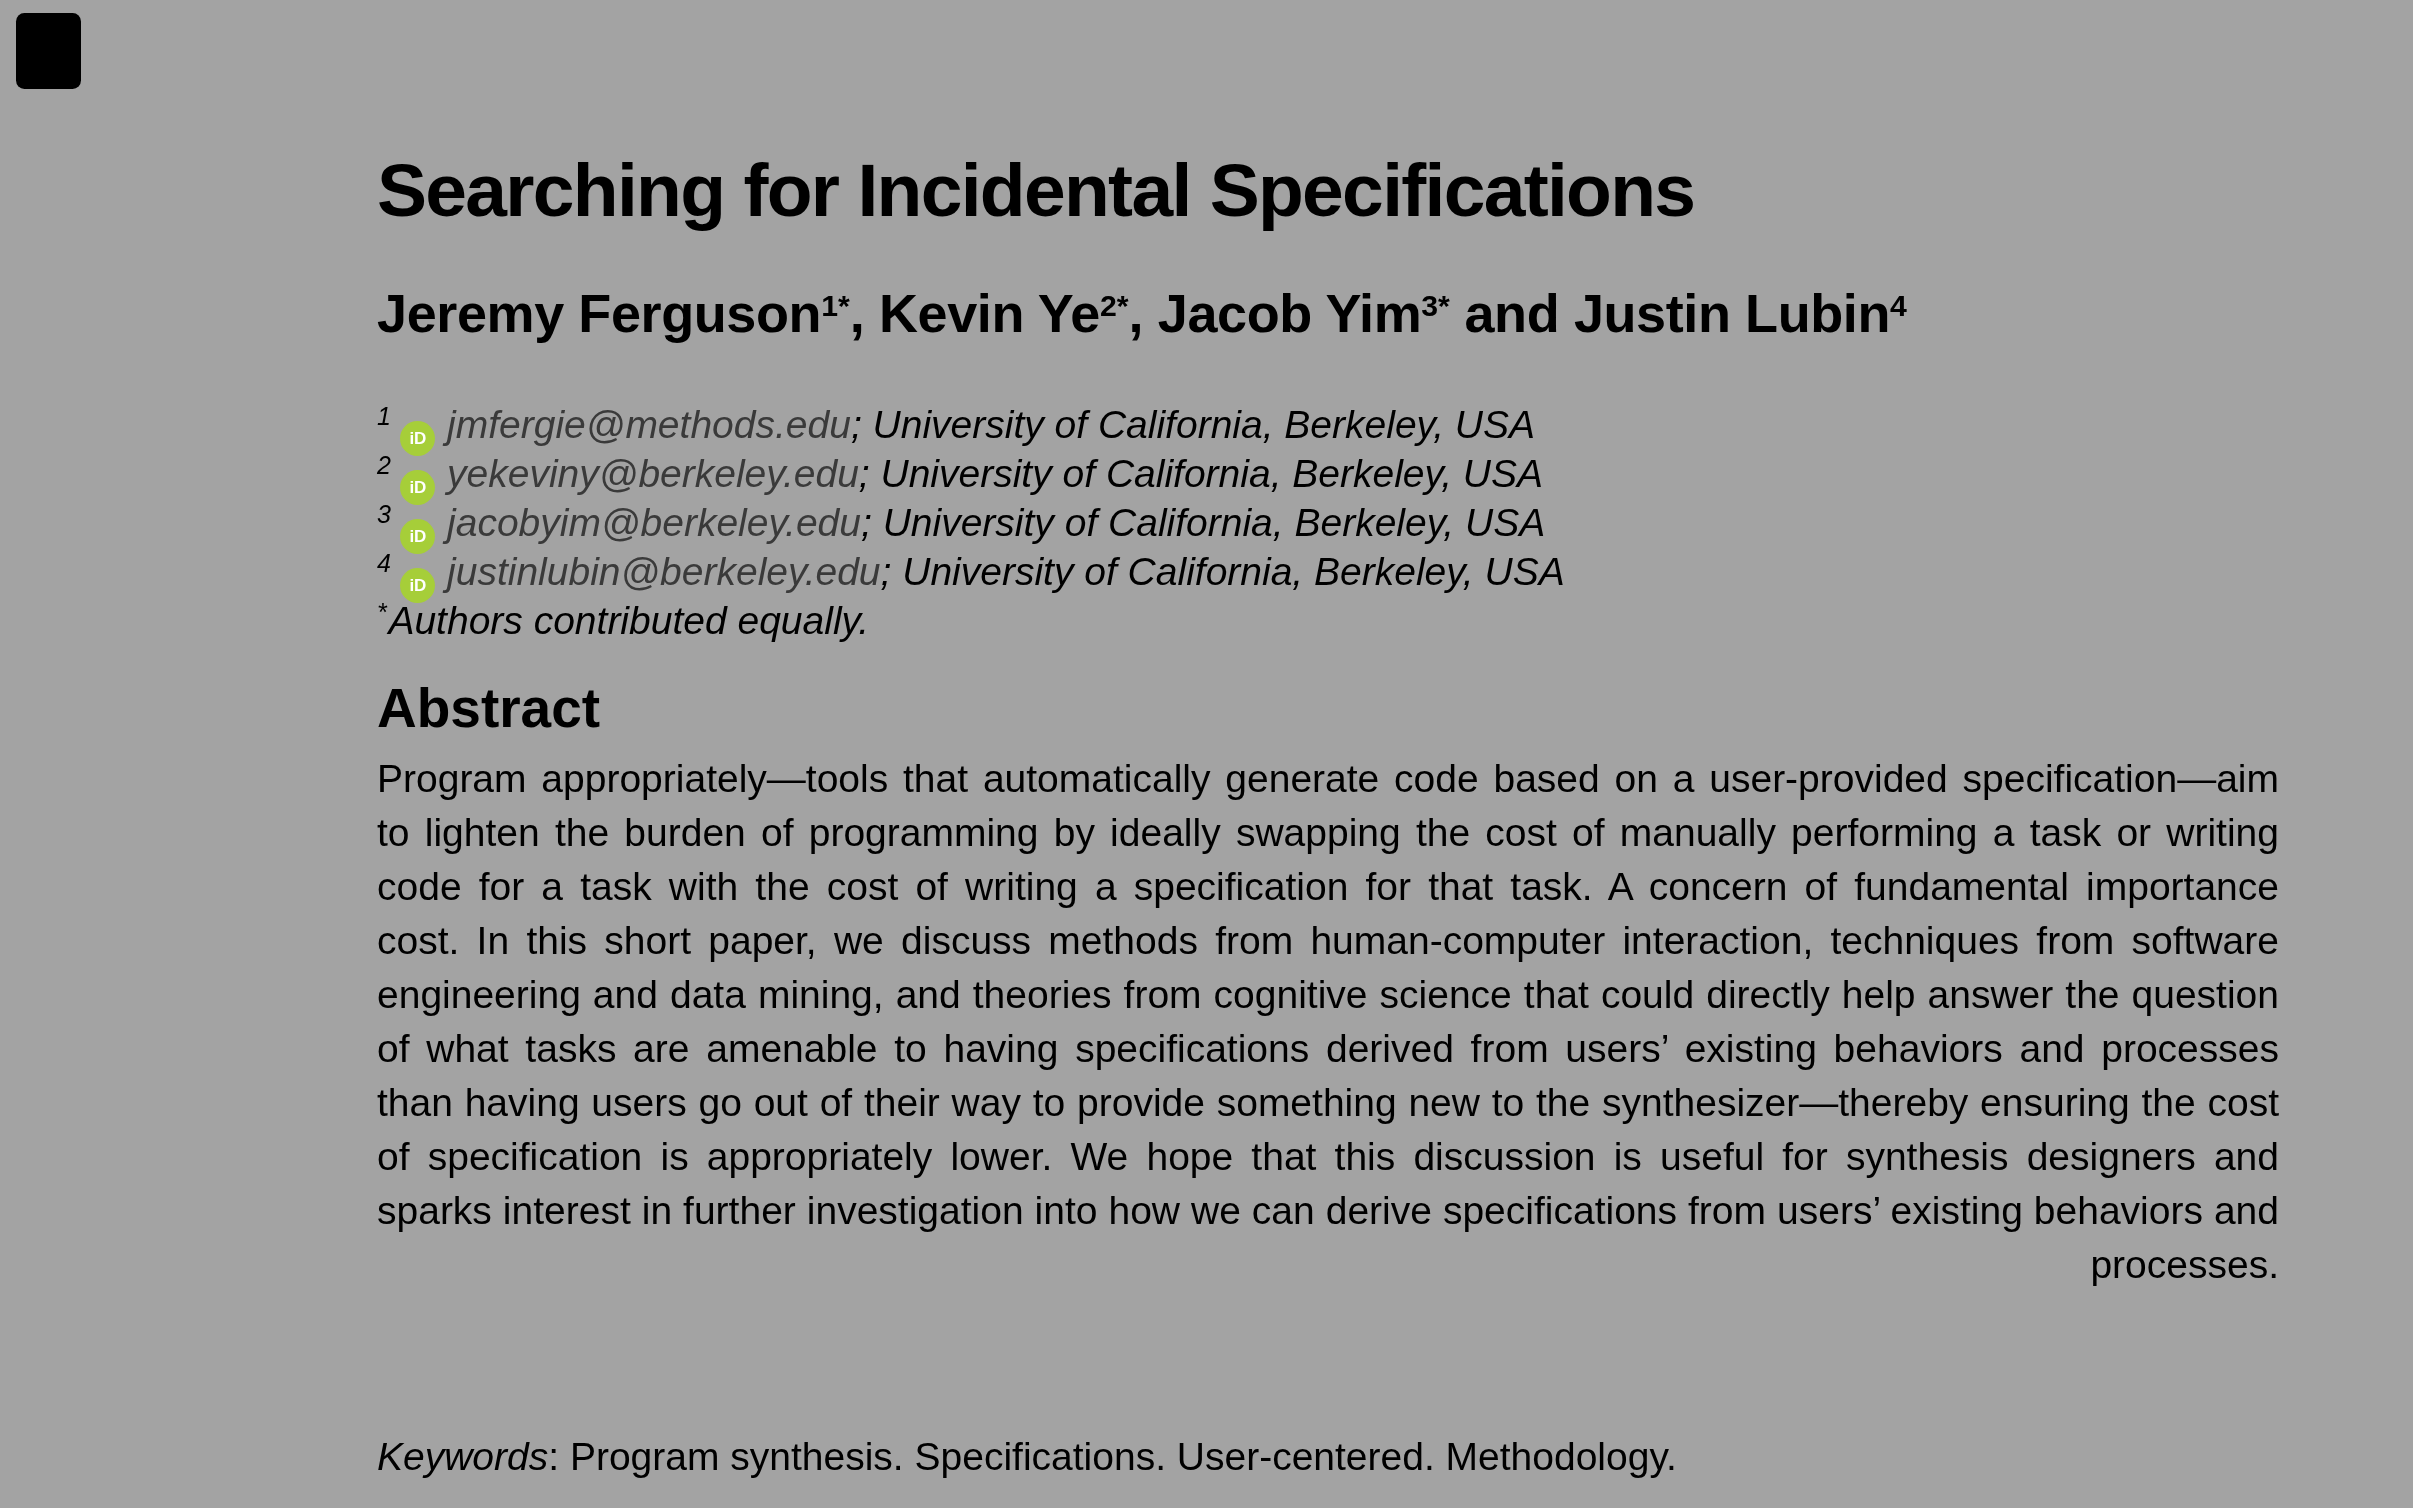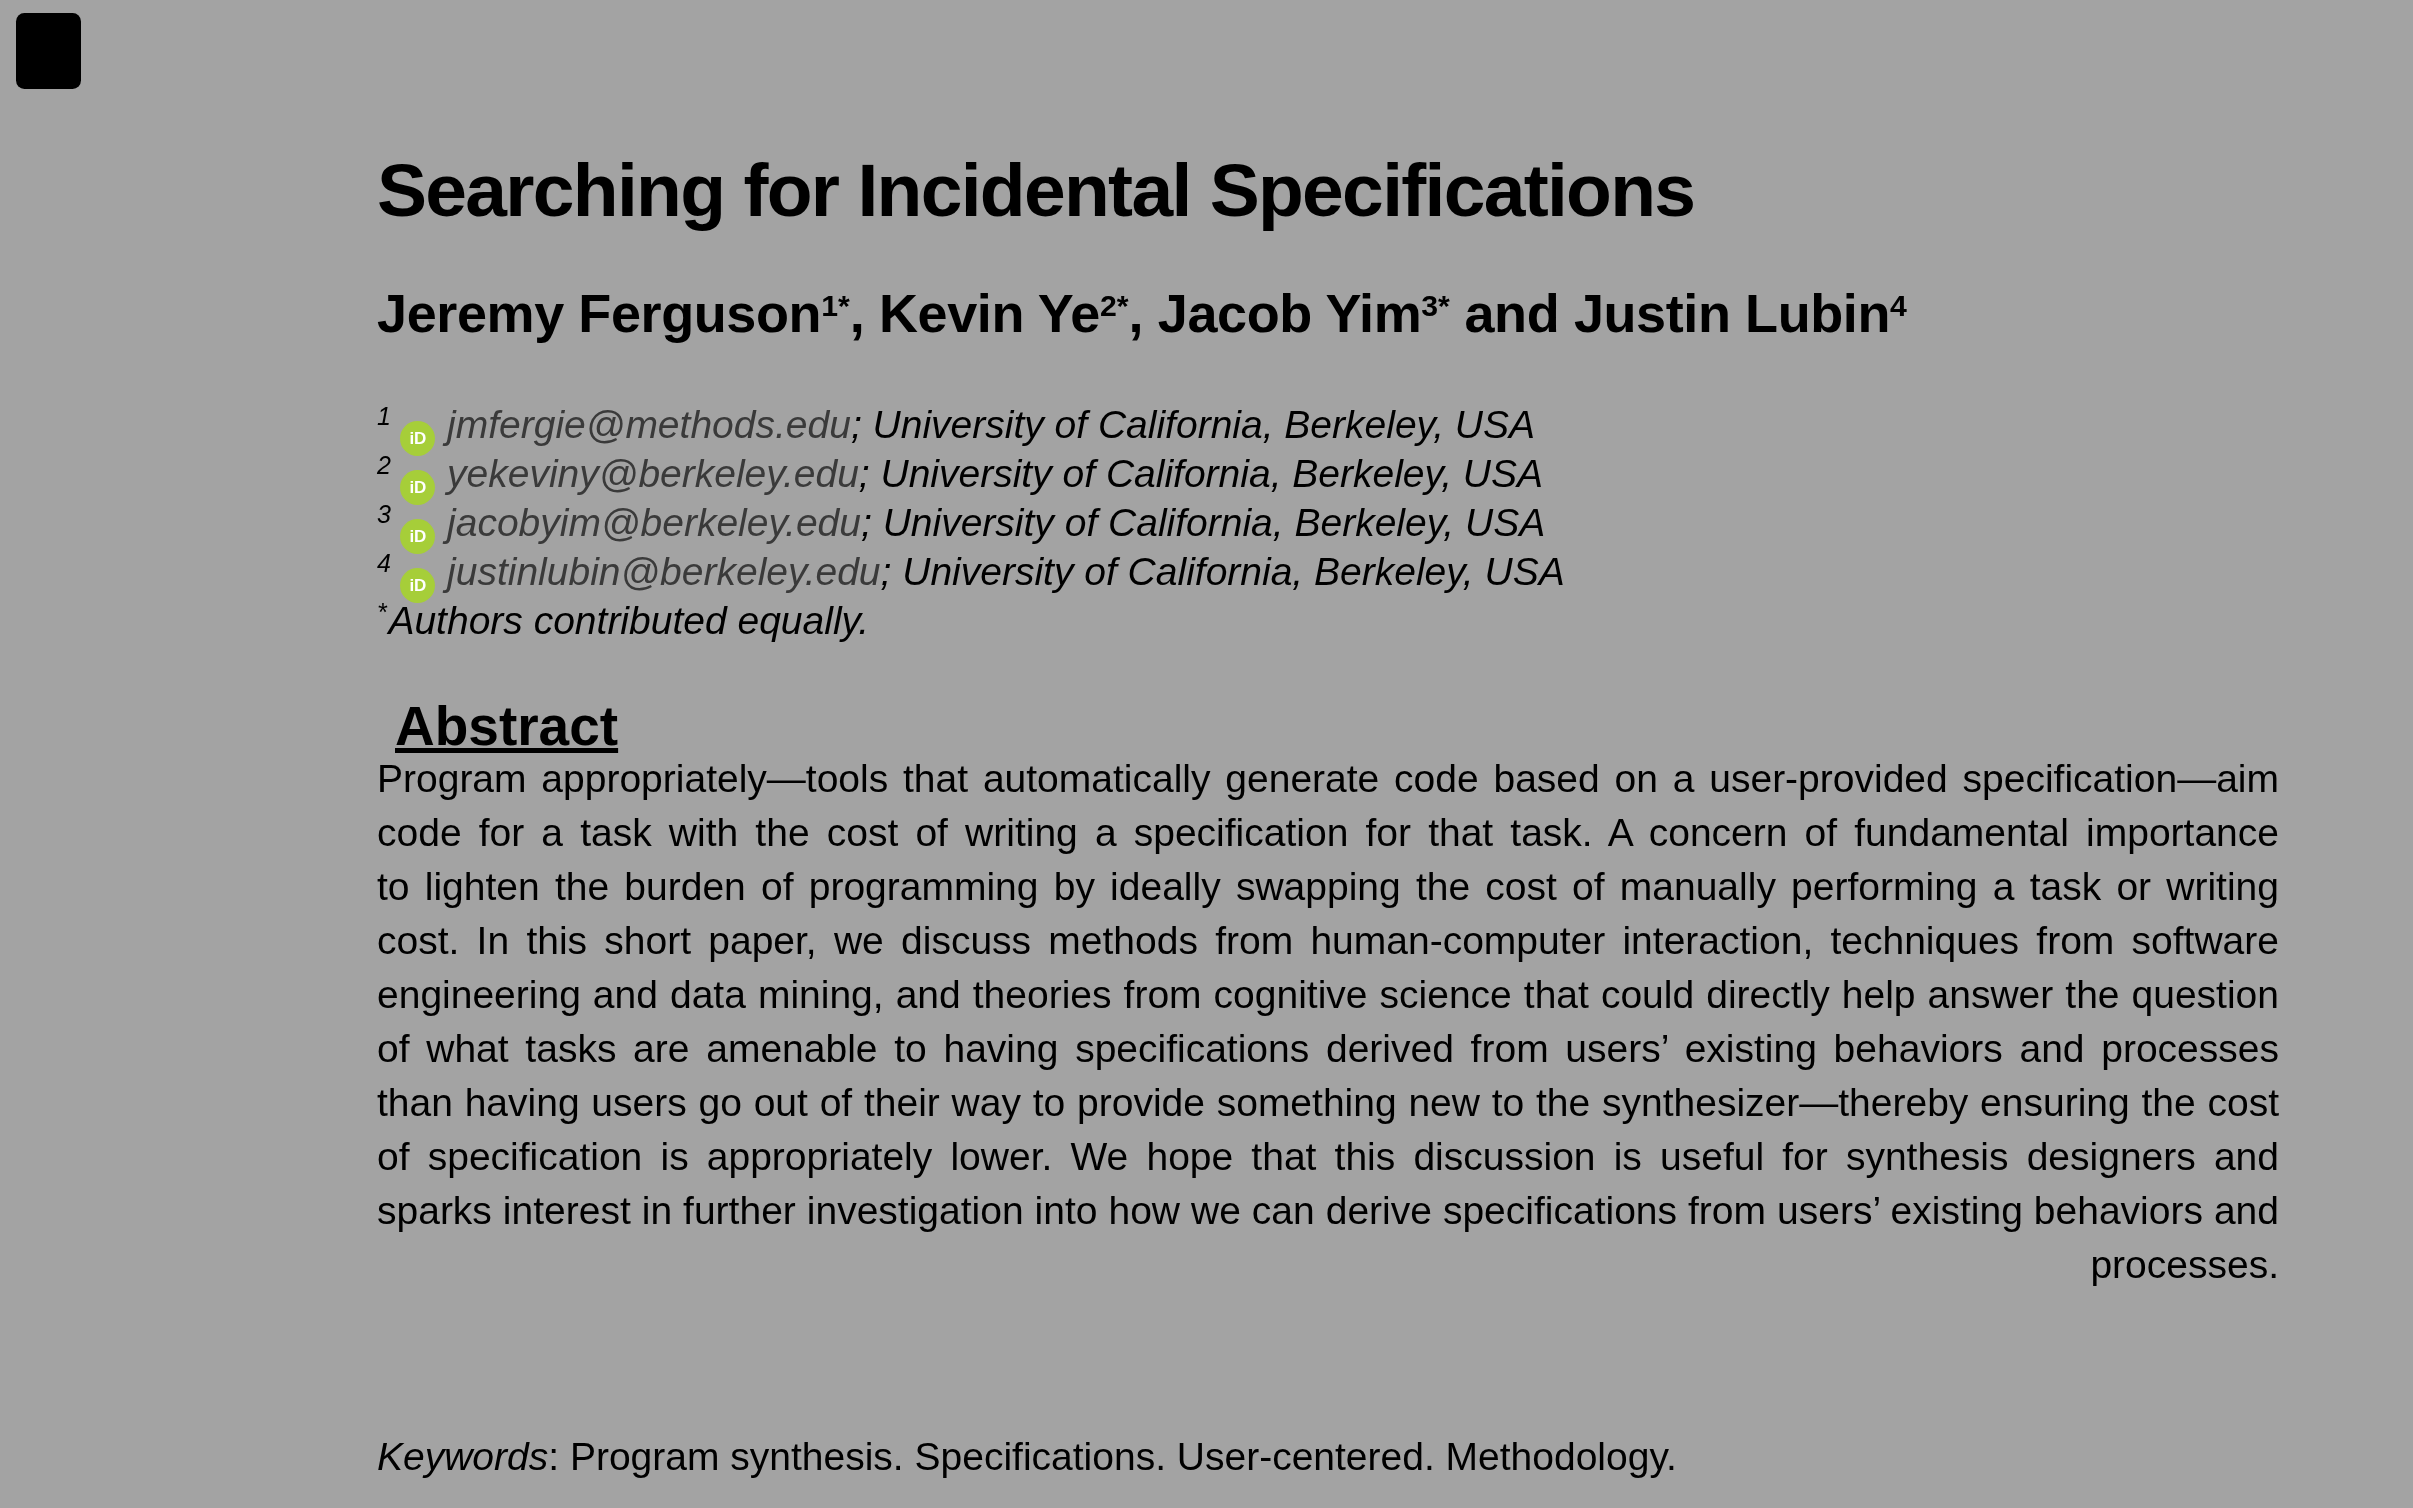--- a/index.html
+++ b/index.html
@@ -156,7 +156,7 @@
     <div class="addr-row"><span class="addr-sup" style="min-width:0; margin-right:1.7px;">*</span><span class="note-text">Authors contributed equally.</span></div>
   </div>
 
-  <h2 class="abstract-heading" style="margin:18px;text-decoration:underline;">Abstract</h2>
+  <h2 class="abstract-heading" style="margin:0;">Abstract</h2>
 
   <div class="abstract-body">
     <div class="jline">Program appropriately—tools that automatically generate code based on a user-provided specification—aim</div>

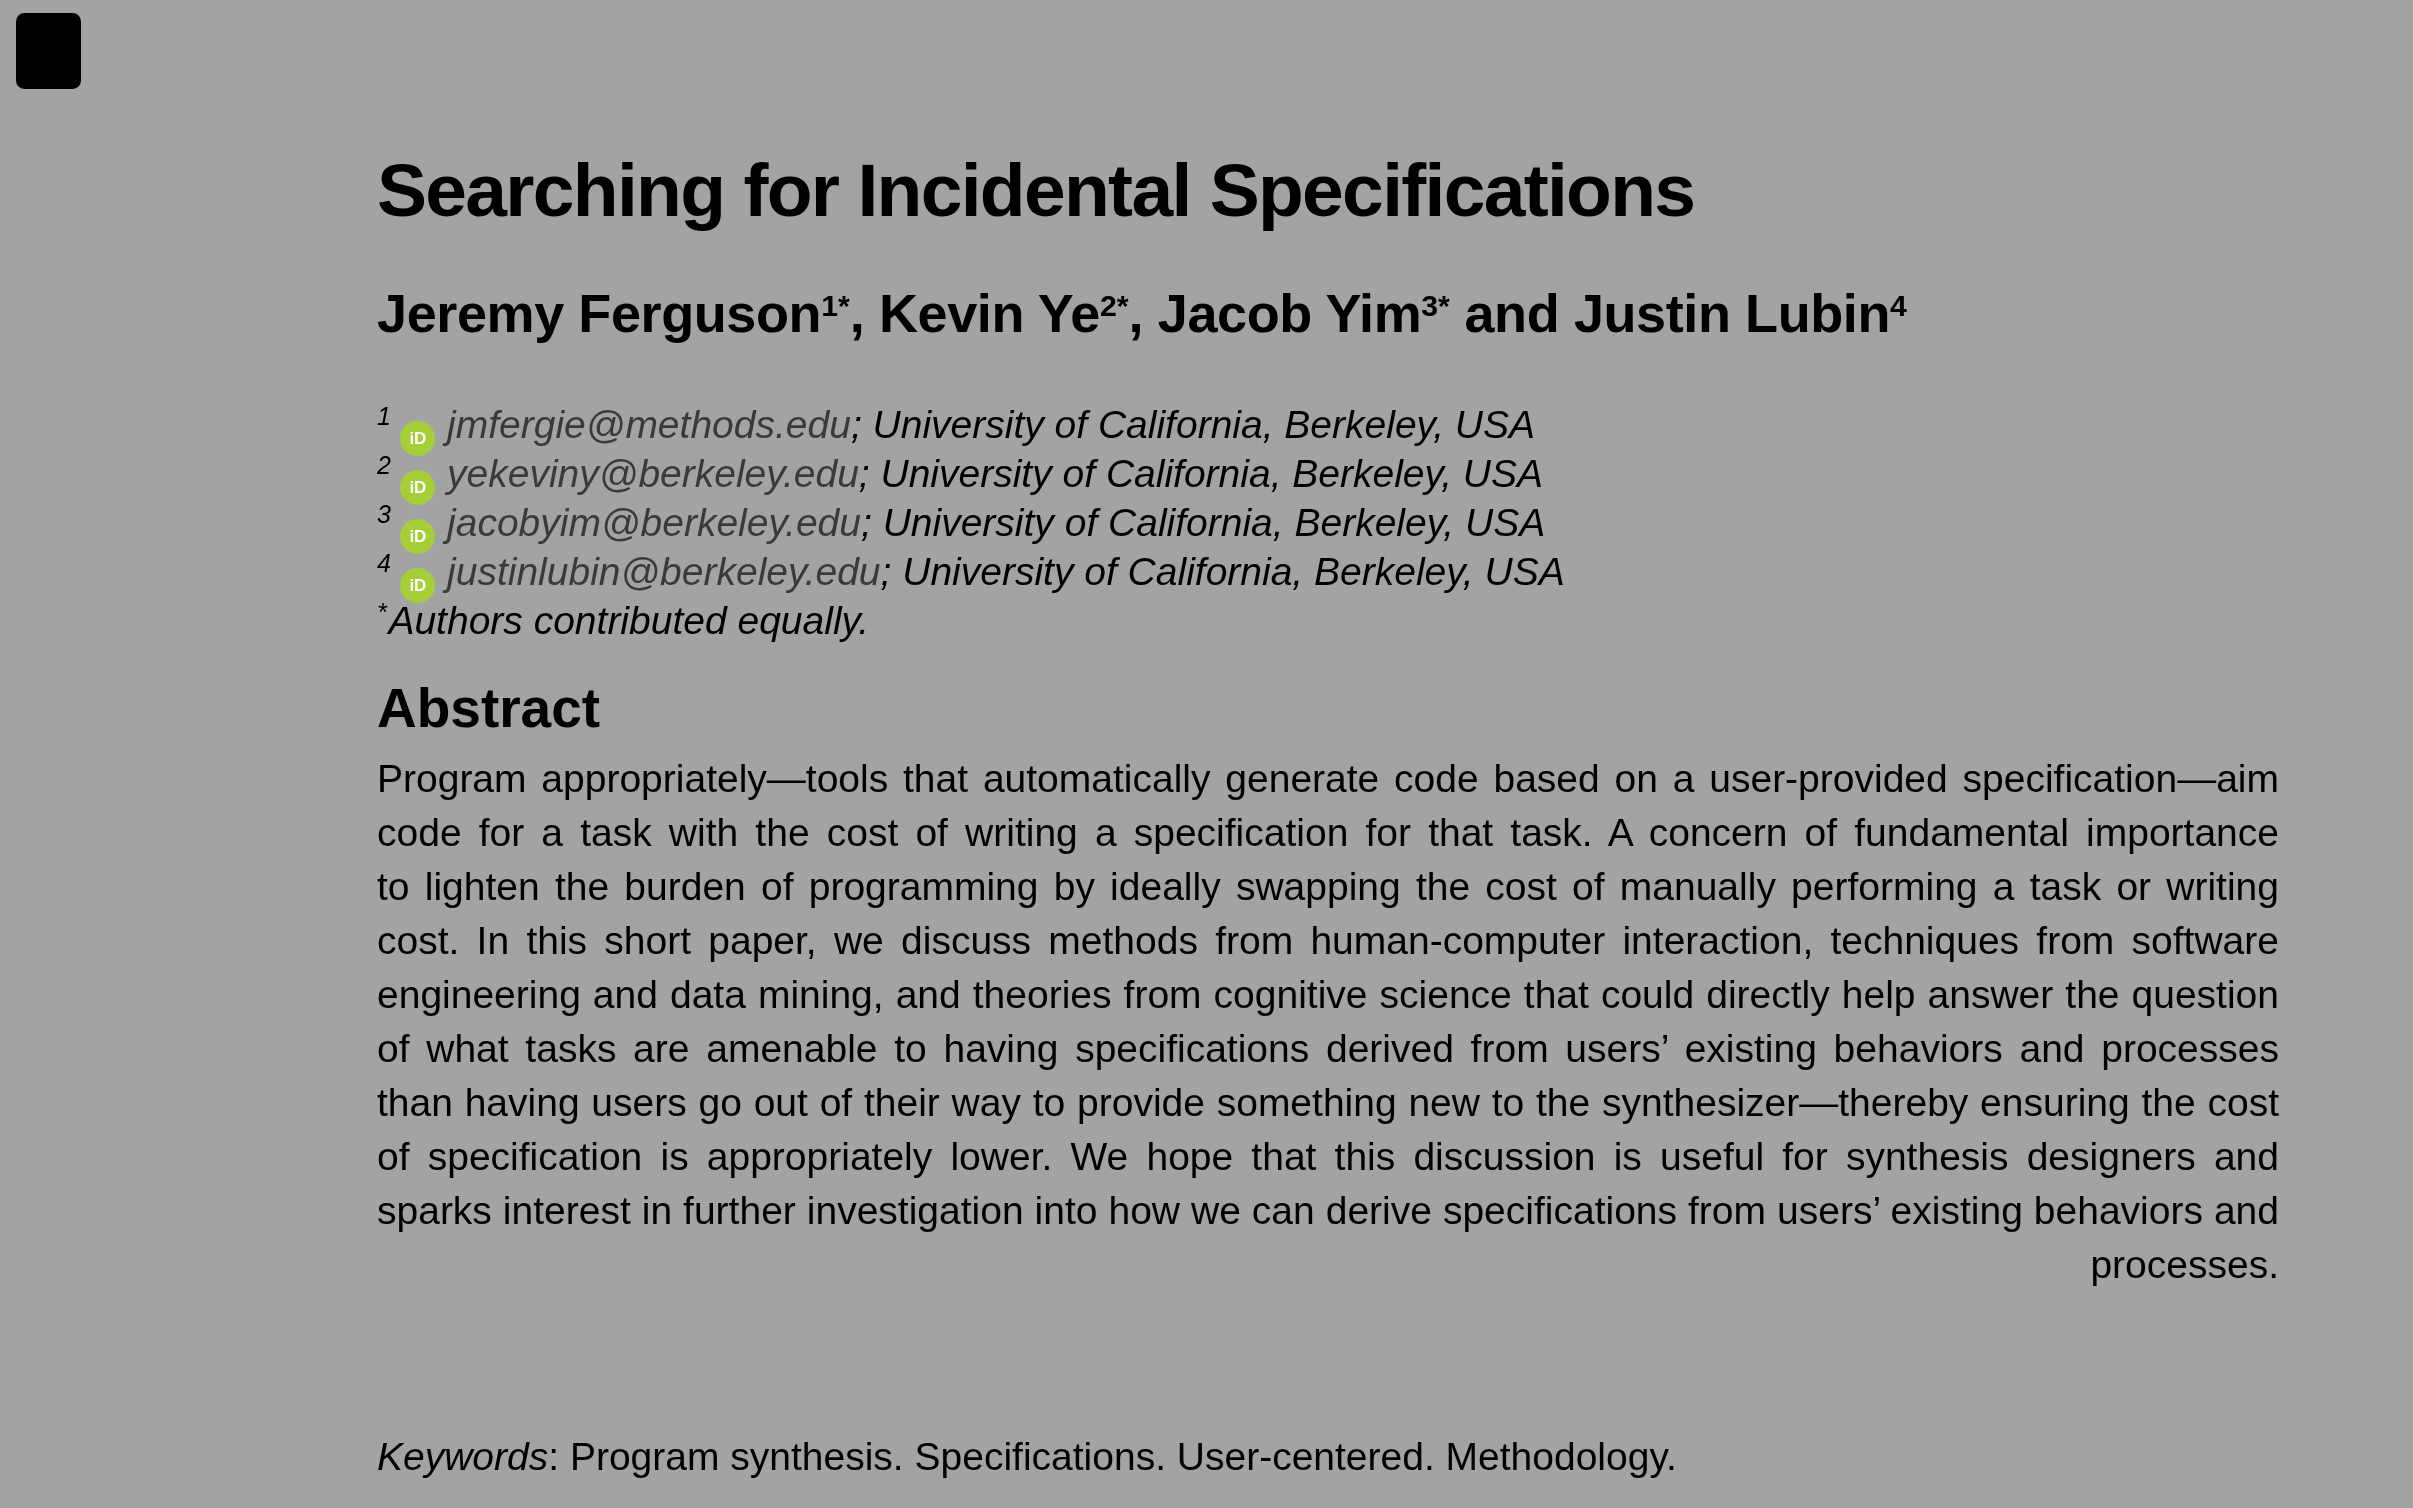--- a/index.html
+++ b/index.html
@@ -160,8 +160,8 @@
 
   <div class="abstract-body">
     <div class="jline">Program appropriately—tools that automatically generate code based on a user-provided specification—aim</div>
+    <div class="jline">to lighten the burden of programming by ideally swapping the cost of manually performing a task or writing</div>
     <div class="jline">code for a task with the cost of writing a specification for that task. A concern of fundamental importance</div>
-    <div class="jline">to lighten the burden of programming by ideally swapping the cost of manually performing a task or writing</div>
     <div class="jline">cost. In this short paper, we discuss methods from human-computer interaction, techniques from software</div>
     <div class="jline">engineering and data mining, and theories from cognitive science that could directly help answer the question</div>
     <div class="jline">of what tasks are amenable to having specifications derived from users’ existing behaviors and processes rather</div>

